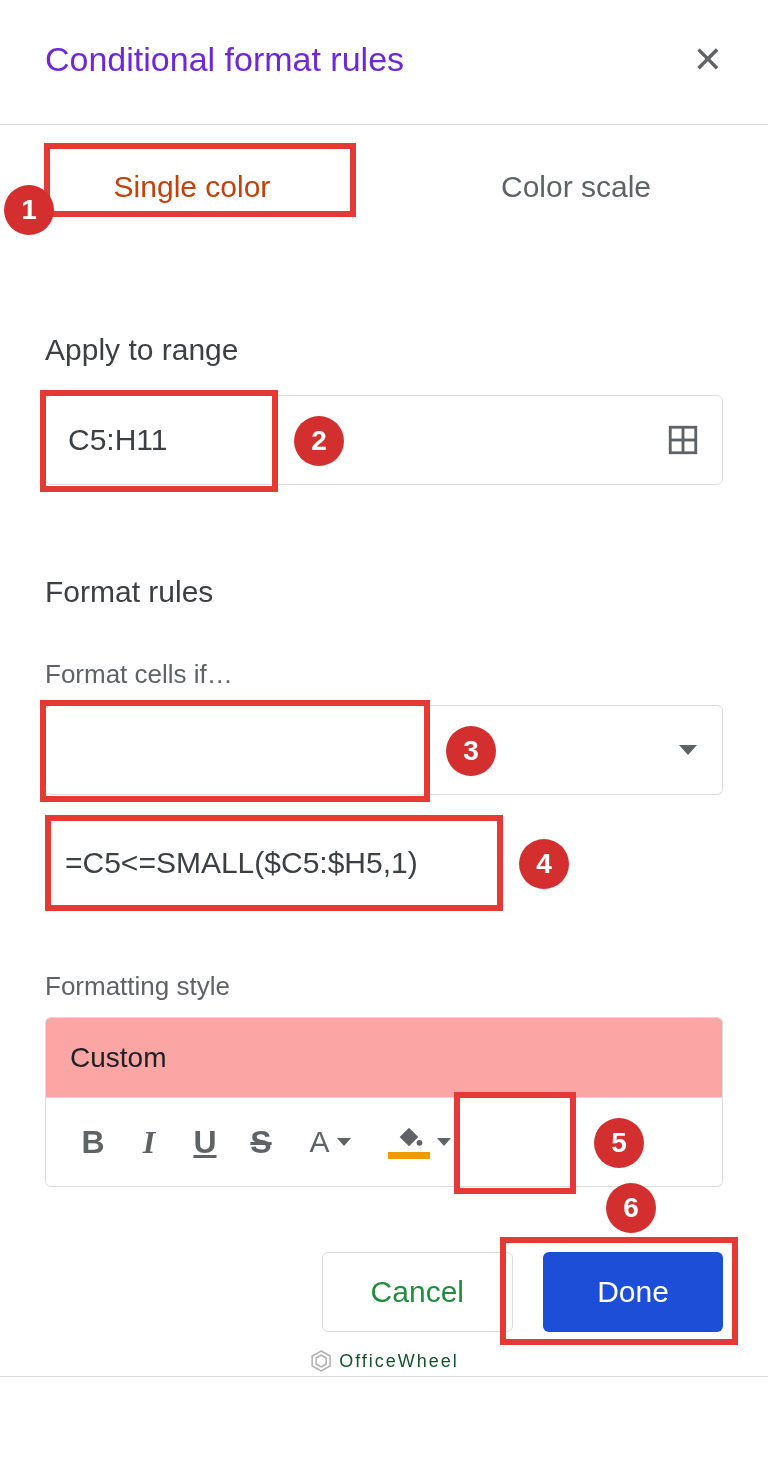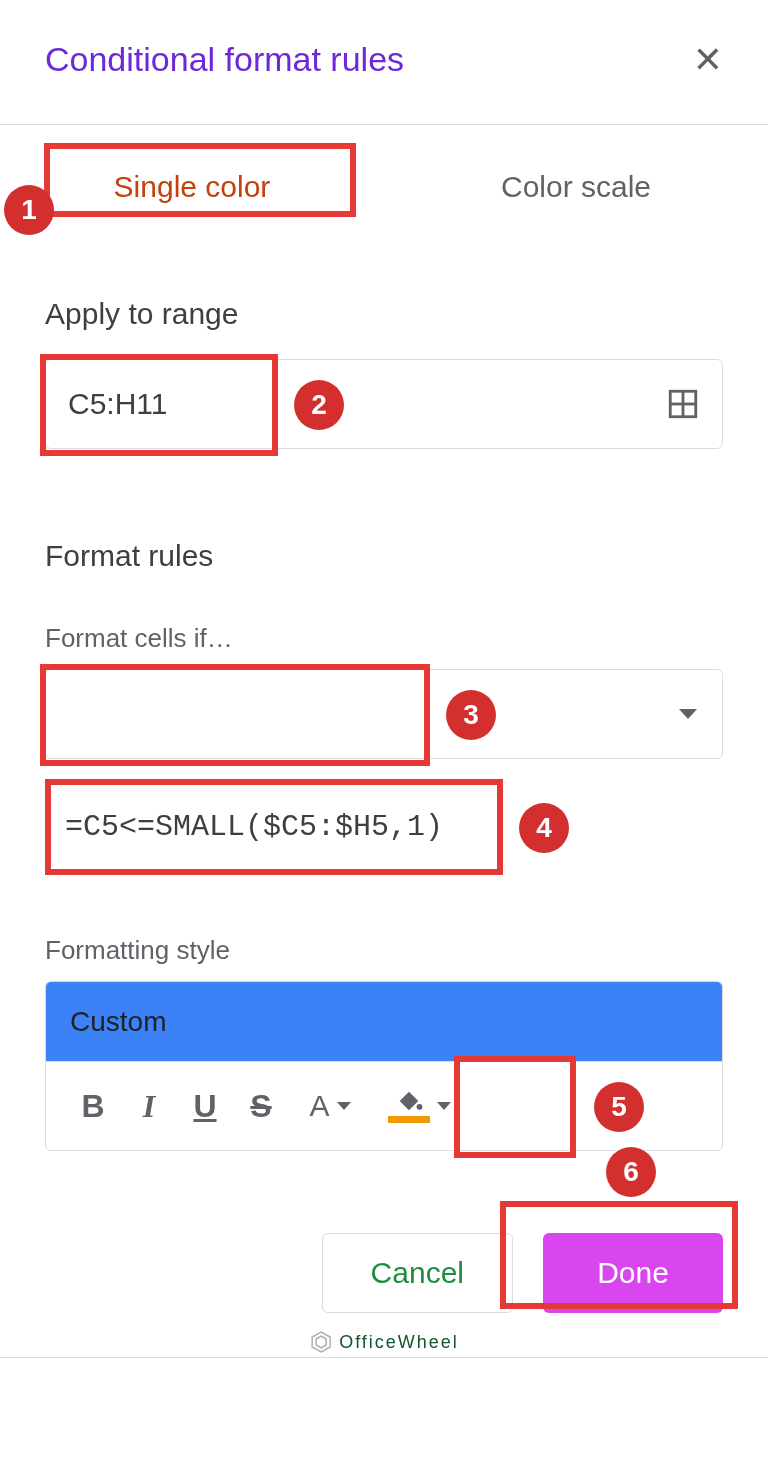--- a/index.html
+++ b/index.html
@@ -92,7 +92,7 @@
   .section-label {
     font-size: 30px;
     color: #3c4043;
-    margin-top: 48px;
+    margin-top: 84px;
     margin-bottom: 28px;
   }
   .sub-label {

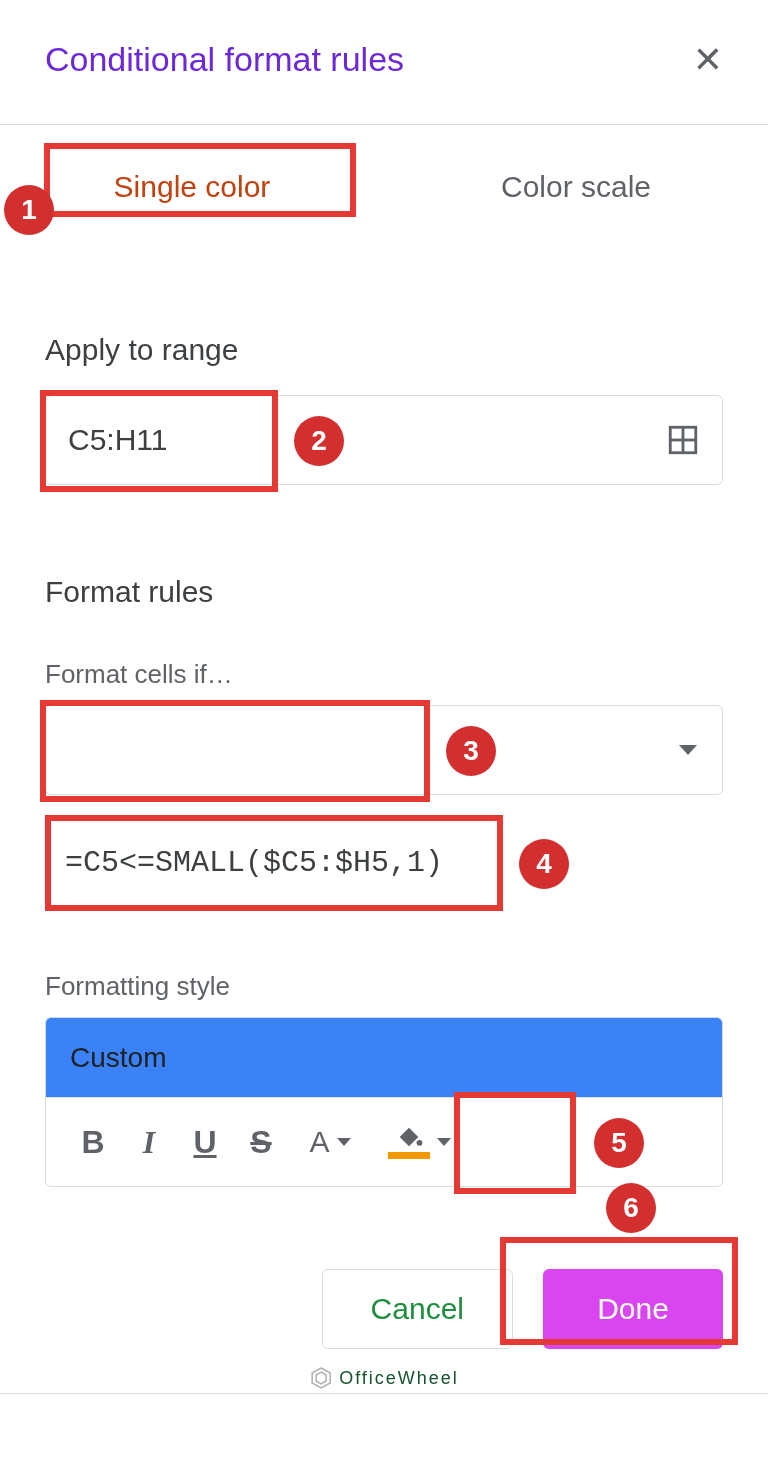--- a/index.html
+++ b/index.html
@@ -175,7 +175,6 @@
   .formula-text {
     font-size: 30px;
     color: #3c4043;
-    font-family: Liberation Mono, monospace;
   }
   .style-preview {
     background: #3b82f6;

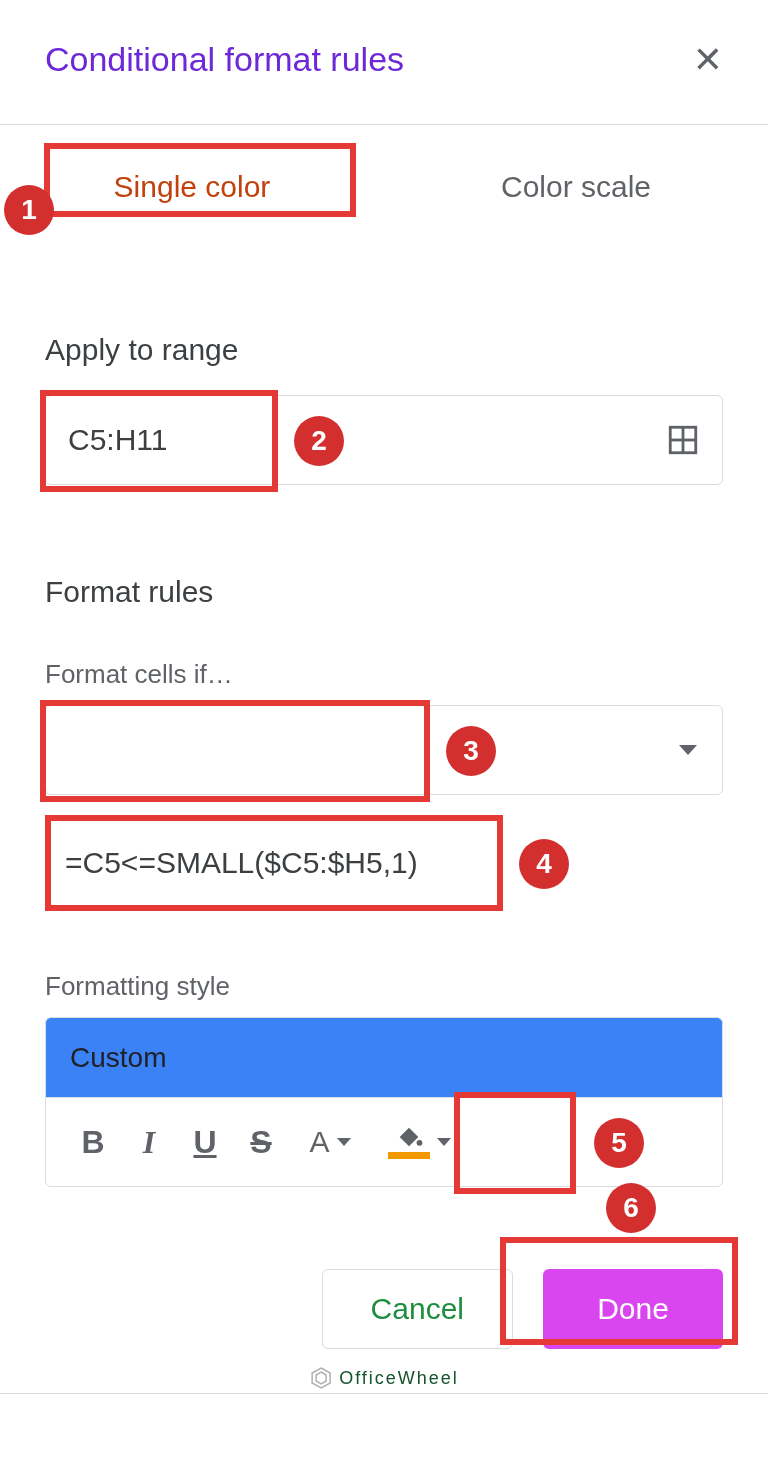--- a/index.html
+++ b/index.html
@@ -177,7 +177,7 @@
     color: #3c4043;
   }
   .style-preview {
-    background: #3b82f6;
+    background: #fca5a5;
     height: 80px;
     border: 1.5px solid #dadce0;
     border-bottom: none;

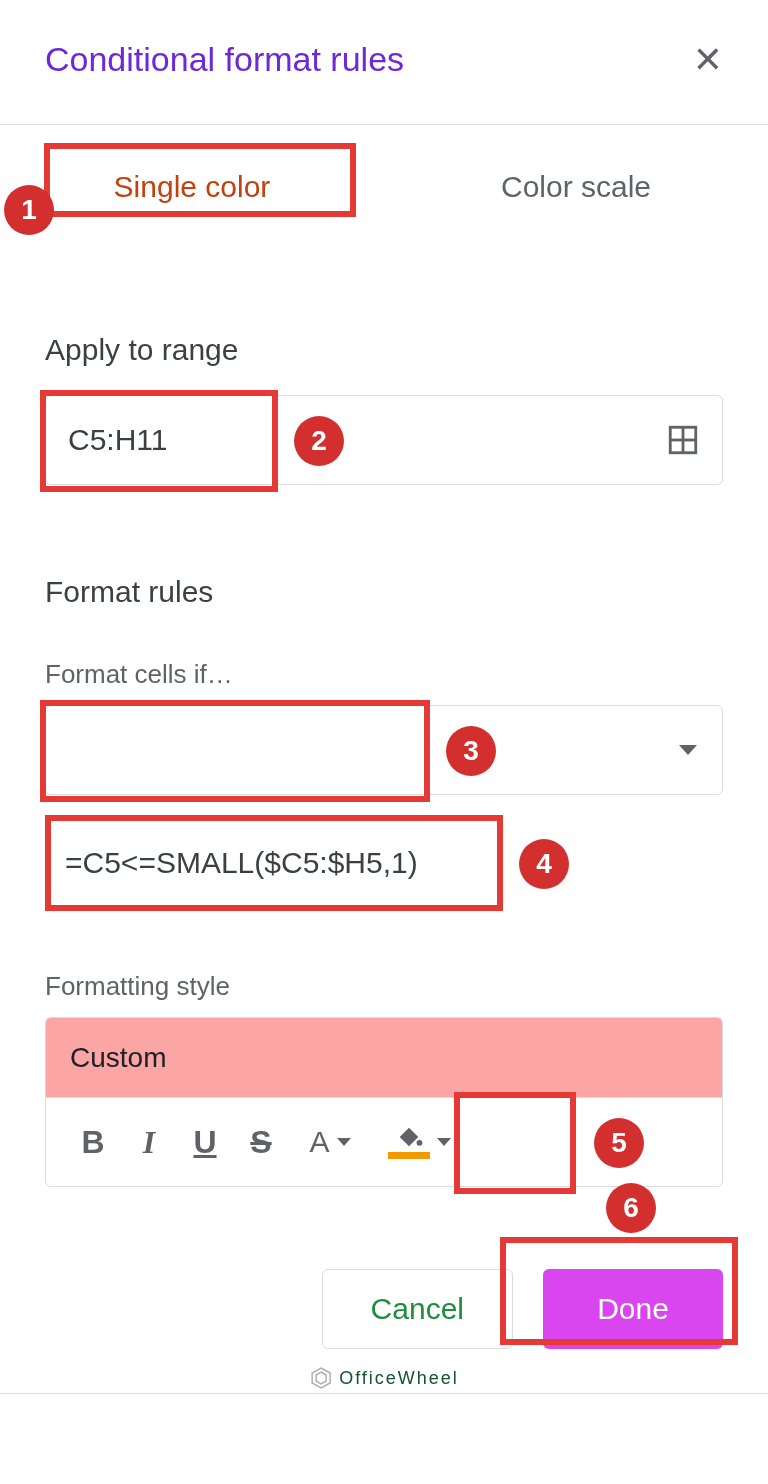--- a/index.html
+++ b/index.html
@@ -261,7 +261,6 @@
     justify-content: center;
     cursor: pointer;
     min-width: 180px;
-    margin-top: 17px;
   }
   .btn-cancel {
     border: 1.5px solid #dadce0;

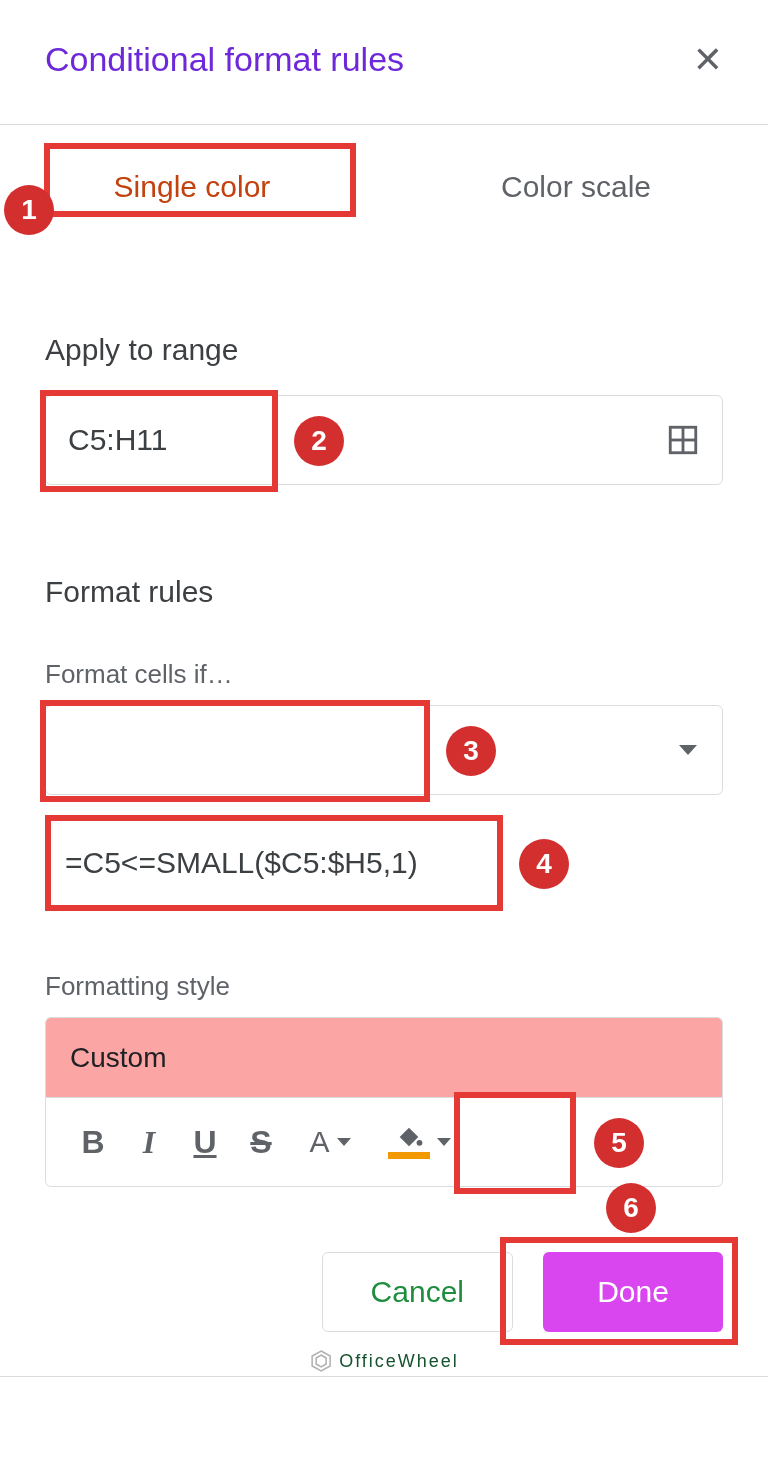--- a/index.html
+++ b/index.html
@@ -268,7 +268,7 @@
     color: #1e8e3e;
   }
   .btn-done {
-    background: #d946ef;
+    background: #1d4ed8;
     color: #fff;
     border: none;
   }

